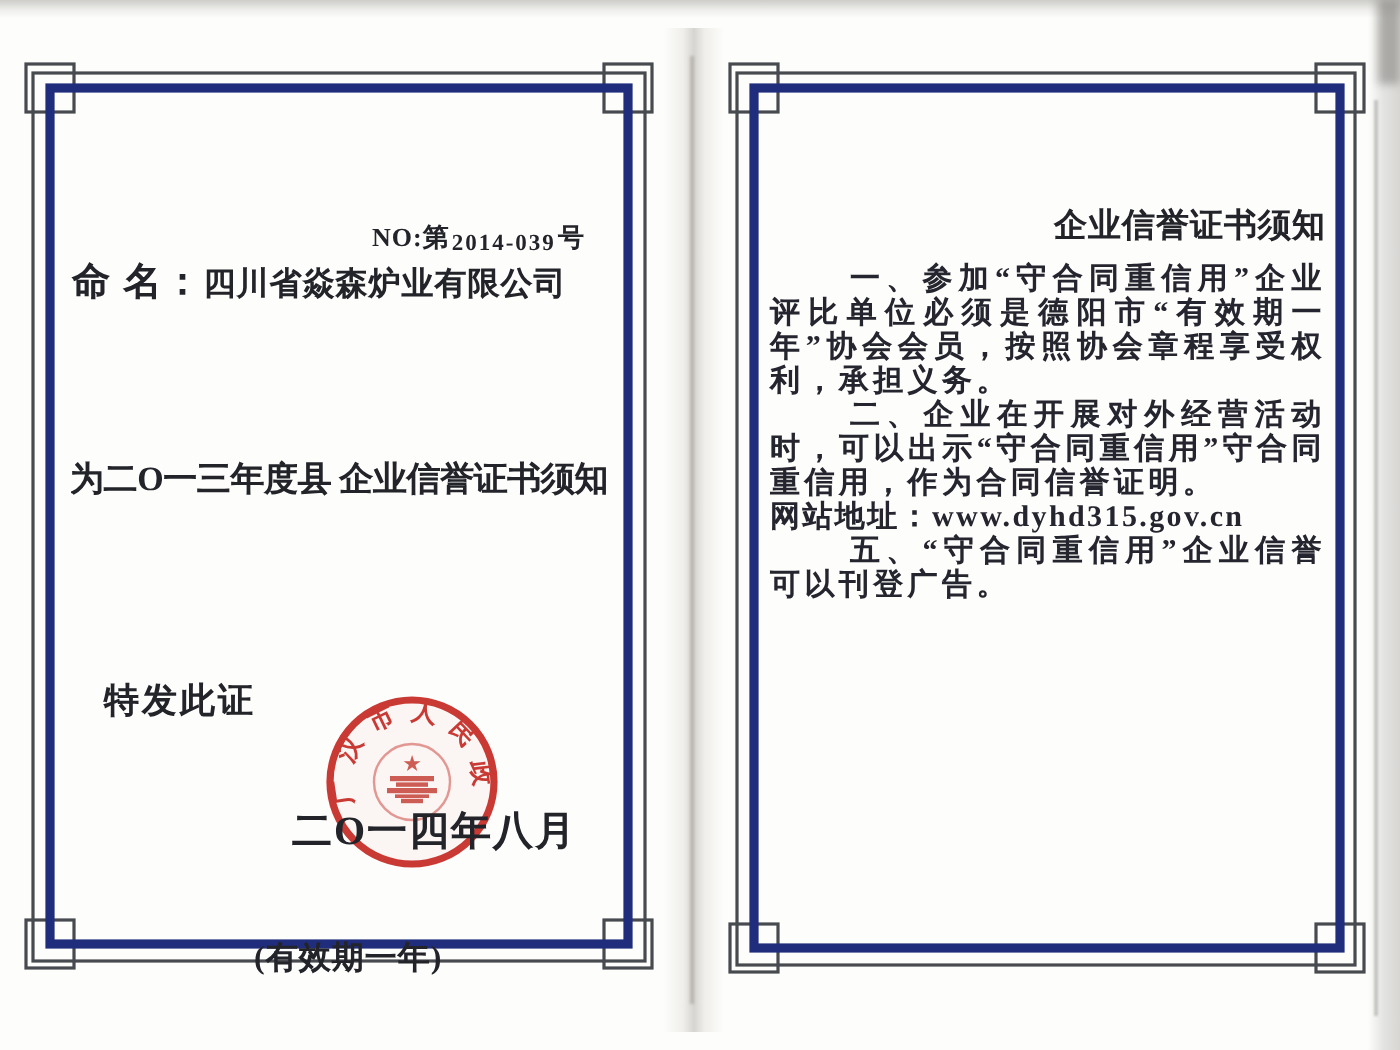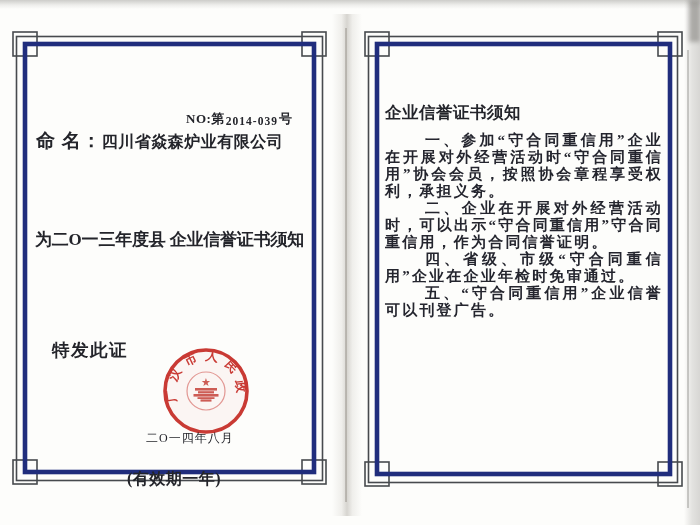--- a/index.html
+++ b/index.html
@@ -26,7 +26,7 @@
   .valid-line{position:absolute;left:127px;top:437px;font-size:16px;font-weight:bold;letter-spacing:.5px;white-space:nowrap;}
 
   
-  .notice-title{position:absolute;left:385px;top:70px;width:278px;text-align:left;font-size:16.5px;font-weight:bold;letter-spacing:.5px;}
+  .notice-title{position:absolute;left:385px;top:70px;width:278px;text-align:right;font-size:16.5px;font-weight:bold;letter-spacing:.5px;}
   .notice-body{position:absolute;left:385px;top:100px;width:278px;font-size:15px;line-height:17px;letter-spacing:2.2px;font-weight:bold;text-align:justify;color:#24252e;}
   .notice-body p{margin:0;text-indent:40px;}
   .notice-body p.no-indent{text-indent:0;letter-spacing:1.2px;}

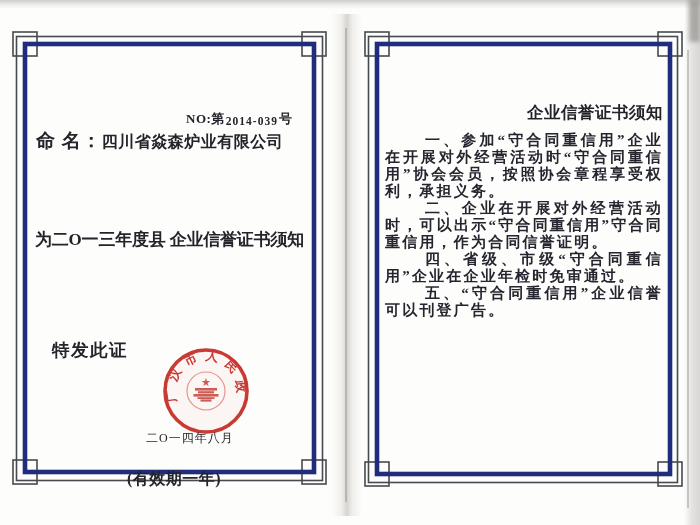--- a/index.html
+++ b/index.html
@@ -105,7 +105,7 @@
     <div>
       <div class="notice-title">企业信誉证书须知</div>
       <div class="notice-body">
-        <p>一、参加“守合同重信用”企业在开展对外经营活动时“守合同重信用”协会会员，按照协会章程享受权利，承担义务。</p>
+        <p>一、参加“守合同重信用”企业评比单位必须是德阳市“有效期一年”协会会员，按照协会章程享受权利，承担义务。</p>
         <p>二、企业在开展对外经营活动时，可以出示“守合同重信用”守合同重信用，作为合同信誉证明。</p>
         <p>四、省级、市级“守合同重信用”企业在企业年检时免审通过。</p>
         <p>五、“守合同重信用”企业信誉可以刊登广告。</p>

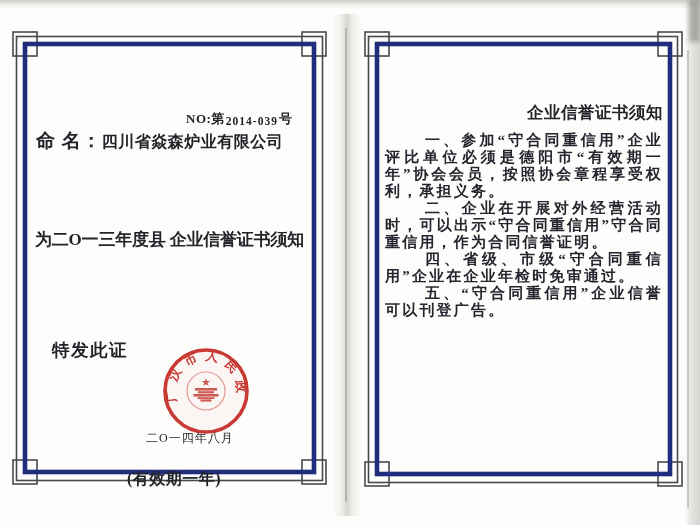--- a/index.html
+++ b/index.html
@@ -107,6 +107,7 @@
       <div class="notice-body">
         <p>一、参加“守合同重信用”企业评比单位必须是德阳市“有效期一年”协会会员，按照协会章程享受权利，承担义务。</p>
         <p>二、企业在开展对外经营活动时，可以出示“守合同重信用”守合同重信用，作为合同信誉证明。</p>
+        <p class="no-indent">网站地址：www.dyhd315.gov.cn</p>
         <p>四、省级、市级“守合同重信用”企业在企业年检时免审通过。</p>
         <p>五、“守合同重信用”企业信誉可以刊登广告。</p>
       </div>

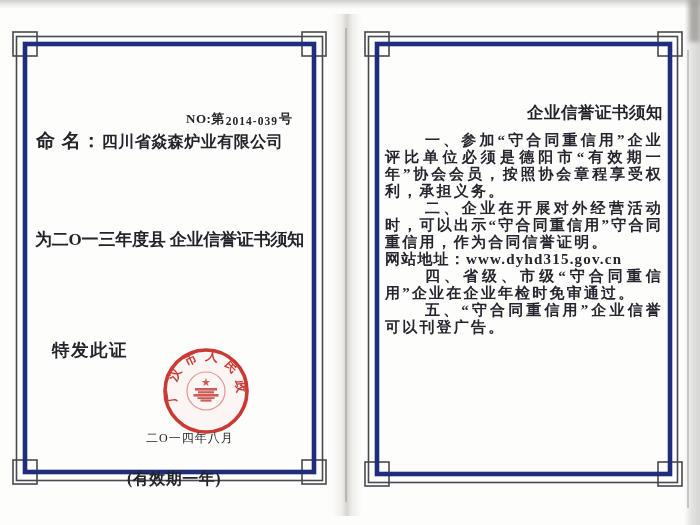--- a/index.html
+++ b/index.html
@@ -108,7 +108,6 @@
         <p>一、参加“守合同重信用”企业评比单位必须是德阳市“有效期一年”协会会员，按照协会章程享受权利，承担义务。</p>
         <p>二、企业在开展对外经营活动时，可以出示“守合同重信用”守合同重信用，作为合同信誉证明。</p>
         <p class="no-indent">网站地址：www.dyhd315.gov.cn</p>
-        <p>四、省级、市级“守合同重信用”企业在企业年检时免审通过。</p>
         <p>五、“守合同重信用”企业信誉可以刊登广告。</p>
       </div>
     </div>

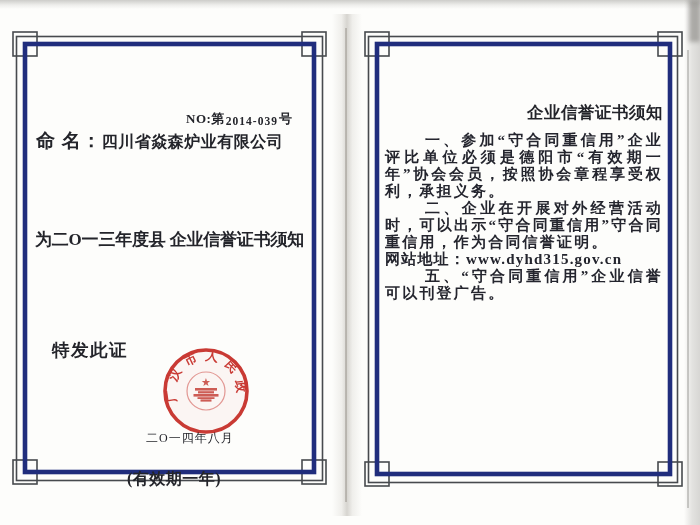--- a/index.html
+++ b/index.html
@@ -22,7 +22,7 @@
   .company{font-size:16px;font-weight:bold;font-family:"Liberation Sans",sans-serif;letter-spacing:.5px;}
   .award-line{position:absolute;left:35px;top:196px;font-size:17px;font-weight:bold;letter-spacing:-.2px;white-space:nowrap;}
   .issue-line{position:absolute;left:52px;top:306px;font-size:17.5px;font-weight:bold;letter-spacing:1.5px;}
-  .date-line{position:absolute;left:146px;top:398px;font-size:12px;font-weight:normal;letter-spacing:1px;white-space:nowrap;}
+  .date-line{position:absolute;left:146px;top:370px;font-size:20px;font-weight:bold;letter-spacing:1px;white-space:nowrap;}
   .valid-line{position:absolute;left:127px;top:437px;font-size:16px;font-weight:bold;letter-spacing:.5px;white-space:nowrap;}
 
   

